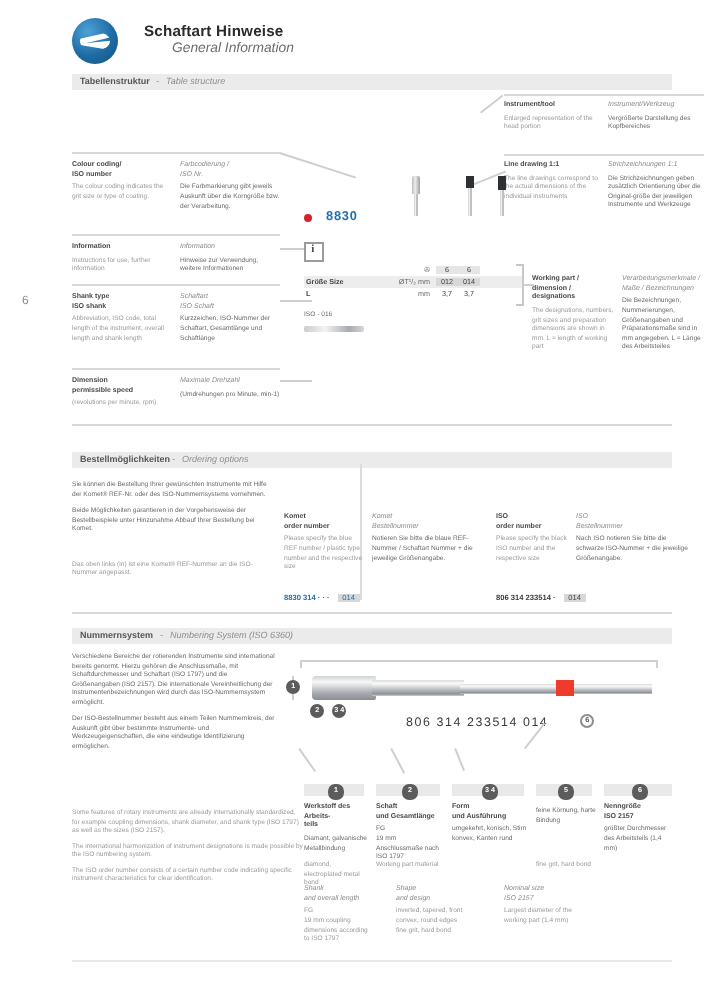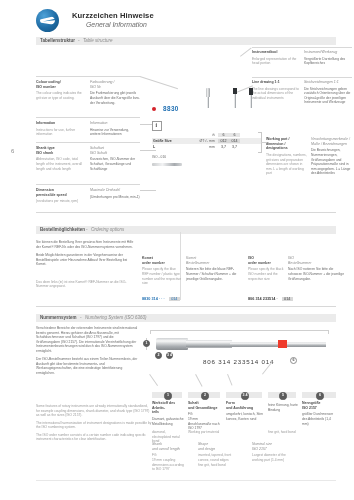--- a/index.html
+++ b/index.html
@@ -95,7 +95,7 @@
     <div class="logo">
         <div class="swoosh"></div>
       </div>
-    <div class="title-de">Kurzzeichen Hinweise</div>
+    <div class="title-de">Schaftart Hinweise</div>
     <div class="title-en">General Information</div>
   </div>
 

